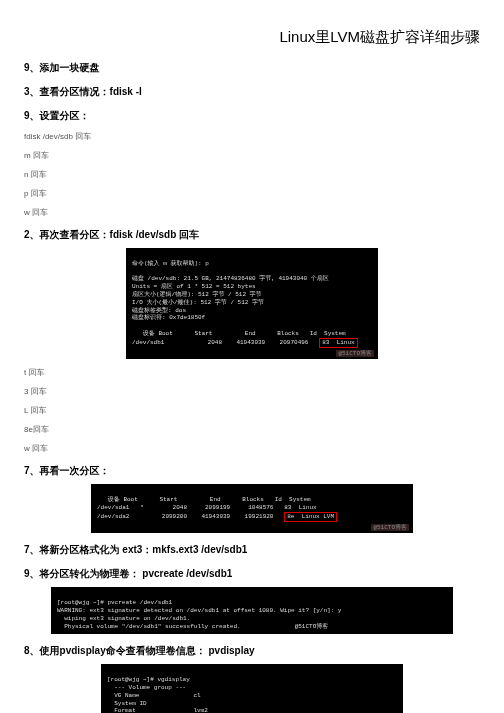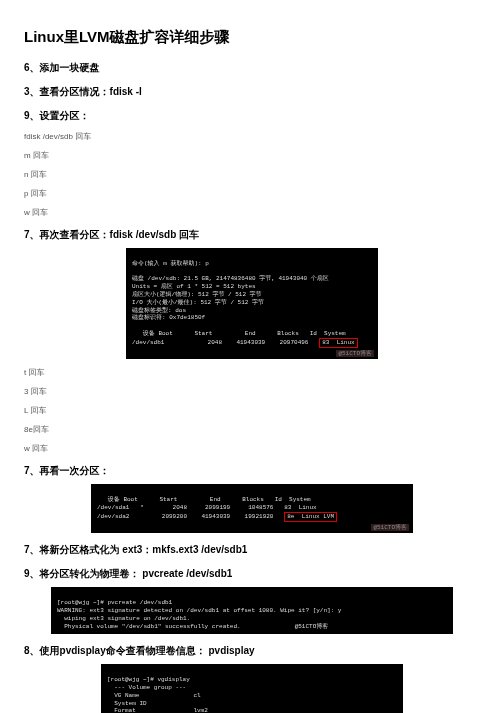--- a/index.html
+++ b/index.html
@@ -12,9 +12,9 @@
     color: #000;
   }
   h1 {
-    text-align: left;
+    text-align: right;
     font-size: 15px;
-    font-weight: bold;
+    font-weight: normal;
     margin: 8px 0 14px 0;
   }
   .section {

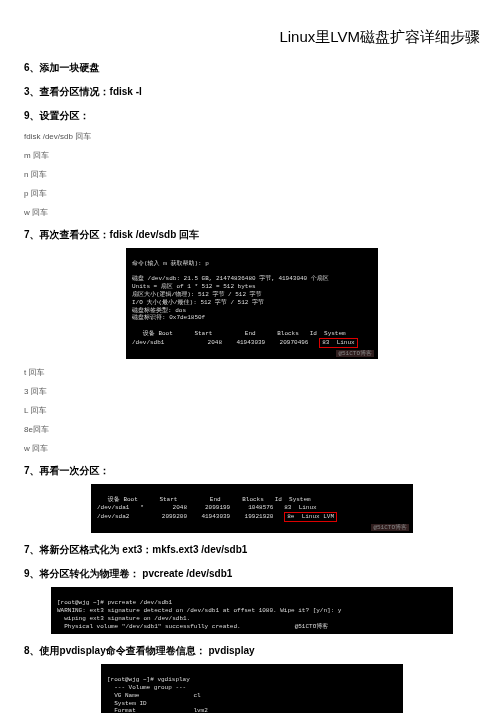--- a/index.html
+++ b/index.html
@@ -64,7 +64,7 @@
 
 <h1>Linux里LVM磁盘扩容详细步骤</h1>
 
-<div class="section">6、添加一块硬盘</div>
+<div class="section">9、添加一块硬盘</div>
 <div class="section">3、查看分区情况：fdisk -l</div>
 <div class="section">9、设置分区：</div>
 

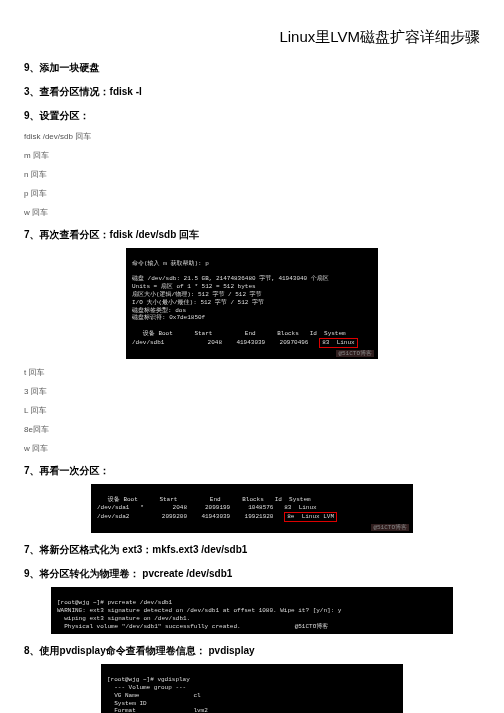--- a/index.html
+++ b/index.html
@@ -74,7 +74,7 @@
 <div class="sub">p 回车</div>
 <div class="sub">w 回车</div>
 
-<div class="section">7、再次查看分区：fdisk /dev/sdb 回车</div>
+<div class="section">2、再次查看分区：fdisk /dev/sdb 回车</div>
 
 <div class="terminal term1">
 <span>命令(输入 m 获取帮助): p</span>

